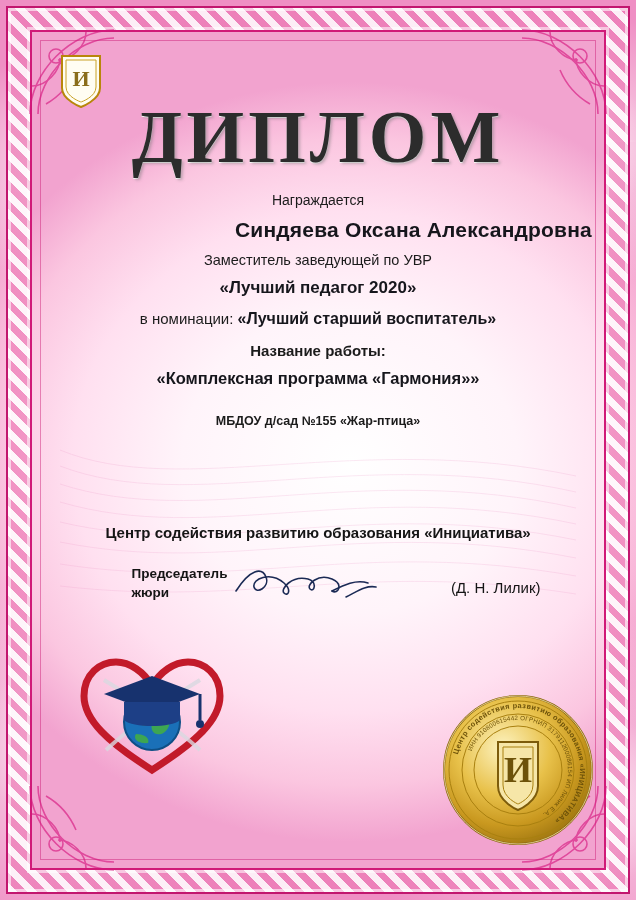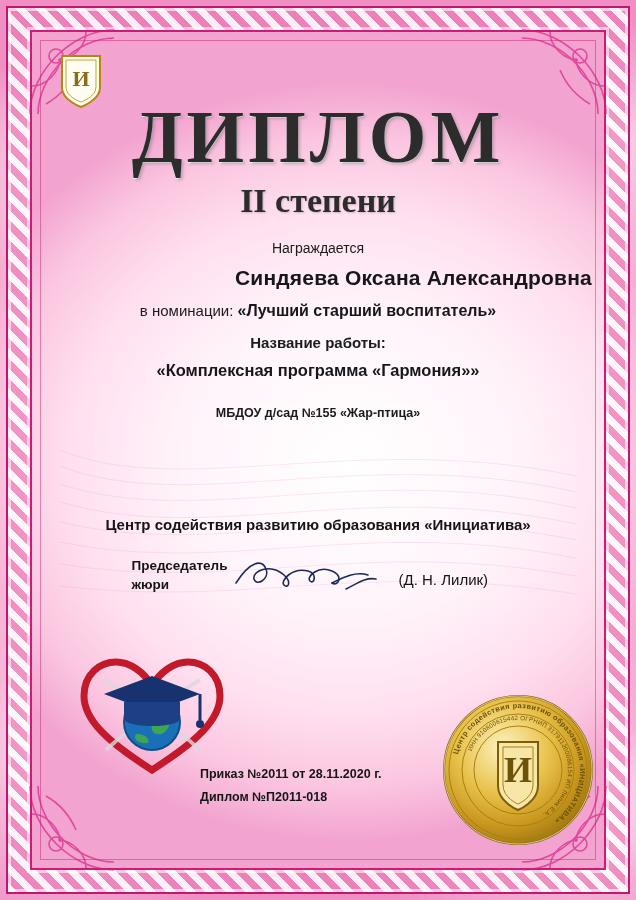--- a/index.html
+++ b/index.html
@@ -332,7 +332,6 @@
     </svg>
 
     <h1 class="title">ДИПЛОМ</h1>
-    <h2 class="degree">II степени</h2>
 
     <div class="awarded-label">Награждается</div>
     <div class="recipient">Синдяева Оксана Александровна</div>

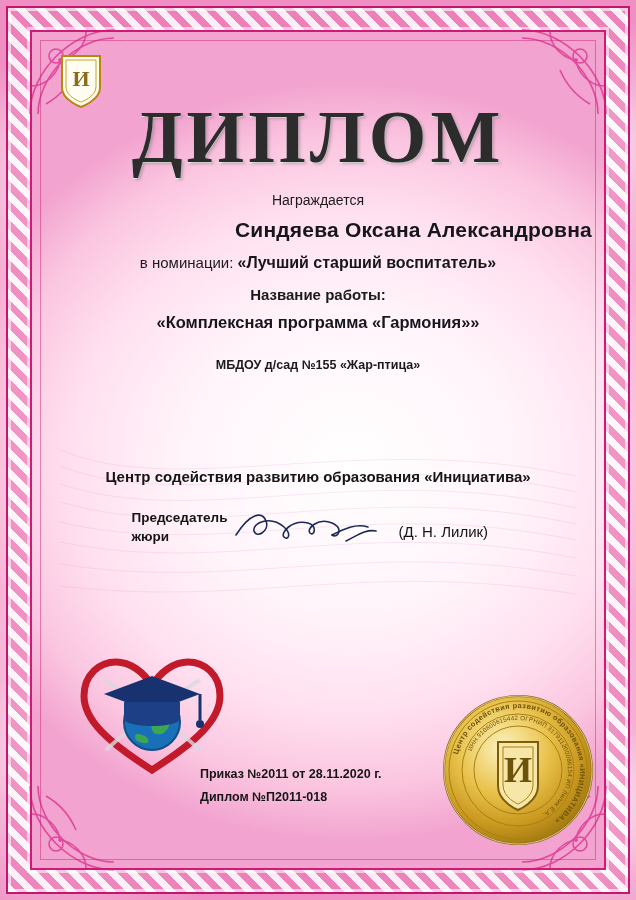--- a/index.html
+++ b/index.html
@@ -335,6 +335,7 @@
 
     <div class="awarded-label">Награждается</div>
     <div class="recipient">Синдяева Оксана Александровна</div>
+    <div class="position">Заместитель заведующей по УВР</div>
 
 
     <div class="nomination-row">

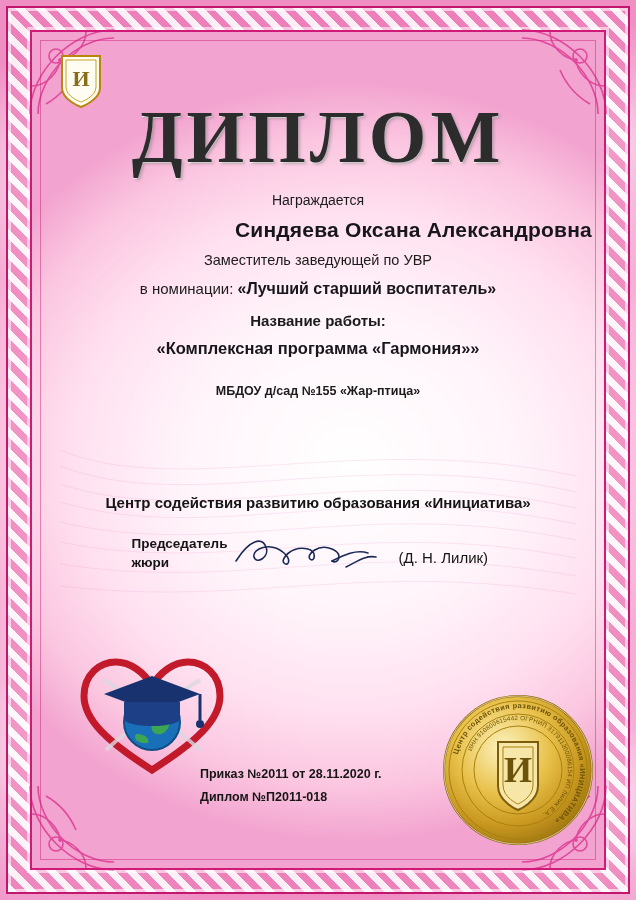--- a/index.html
+++ b/index.html
@@ -337,6 +337,7 @@
     <div class="recipient">Синдяева Оксана Александровна</div>
     <div class="position">Заместитель заведующей по УВР</div>
 
+    <div class="contest">«Лучший педагог 2020»</div>
 
     <div class="nomination-row">
       <span>в номинации:</span>

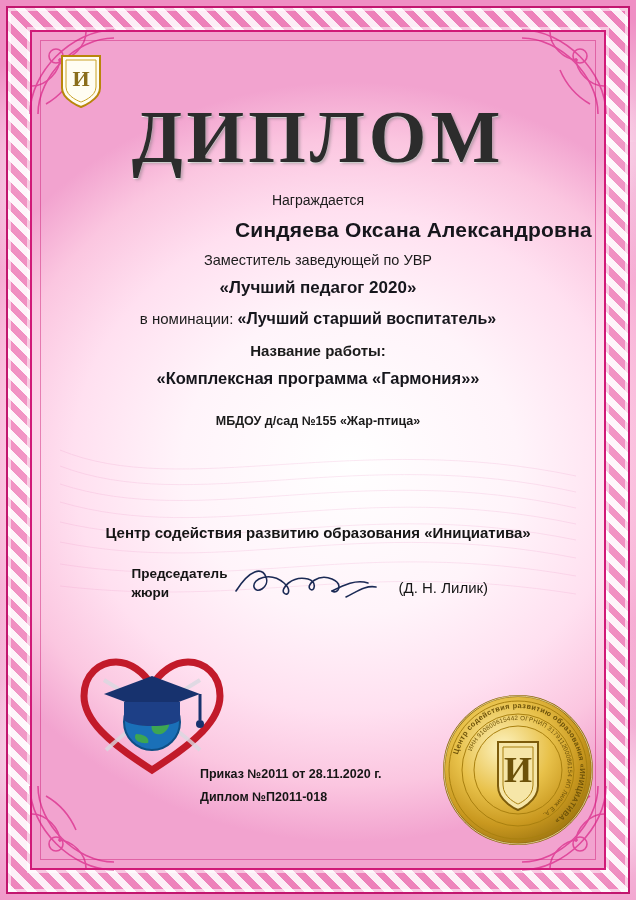--- a/index.html
+++ b/index.html
@@ -218,7 +218,7 @@
   }
   .sign-name {
     width: 150px;
-    text-align: left;
+    text-align: right;
     font-size: 15px;
     color: #151515;
     padding-top: 14px;

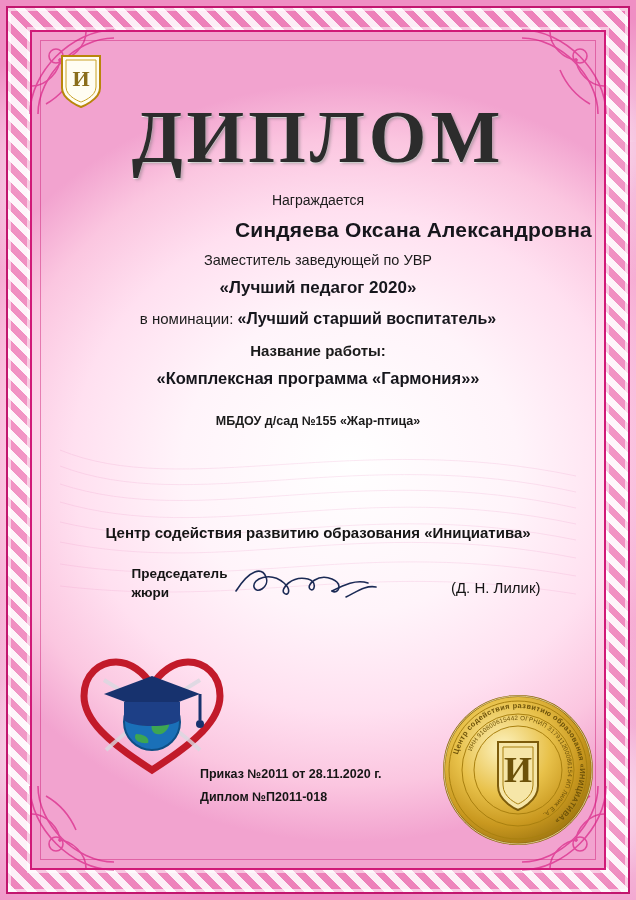--- a/index.html
+++ b/index.html
@@ -382,10 +382,6 @@
       <circle cx="126" cy="78" r="4" fill="#17326e"></circle>
     </svg>
 
-    <div class="order-info">
-      <div>Приказ №2011  от 28.11.2020 г.</div>
-      <div>Диплом №П2011-018</div>
-    </div>
 
     <svg class="gold-seal" viewBox="0 0 160 160">
       <defs>

